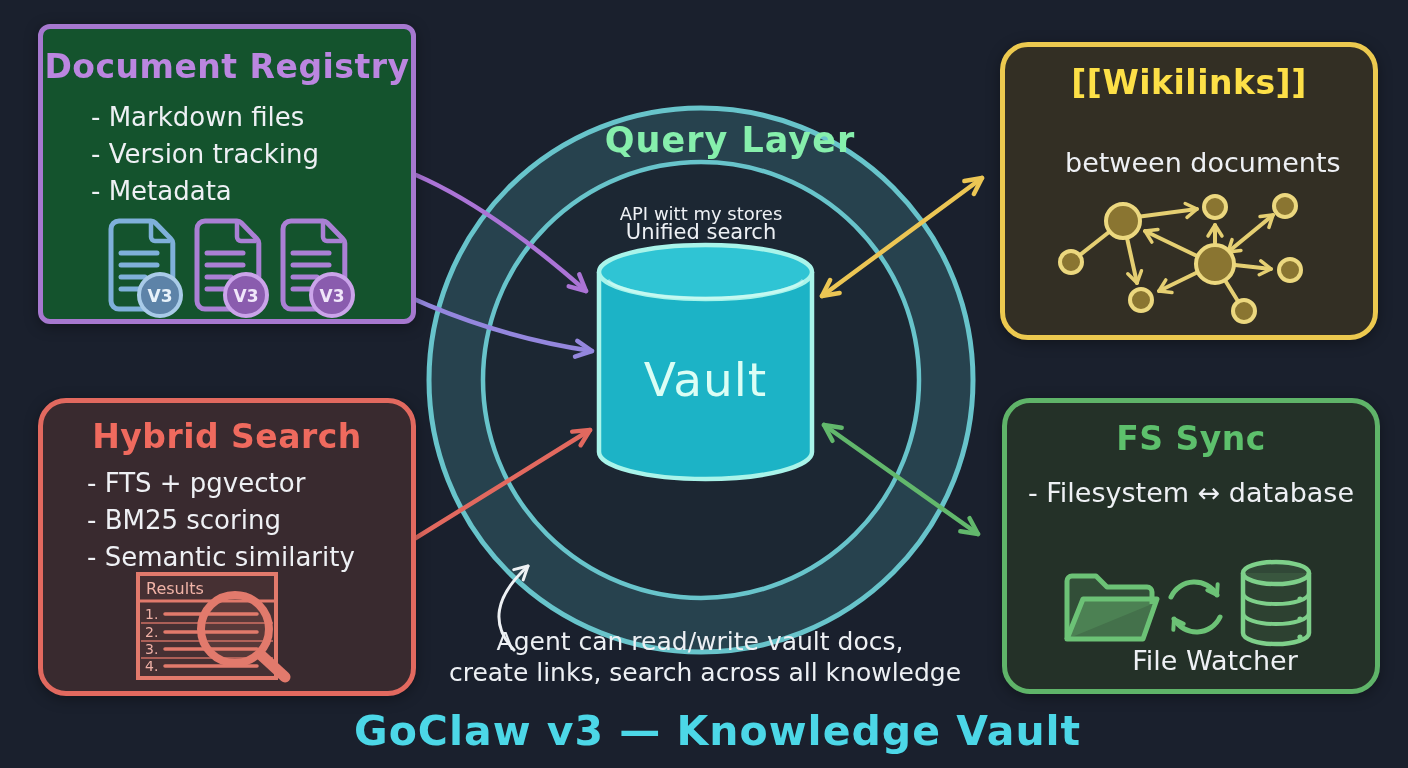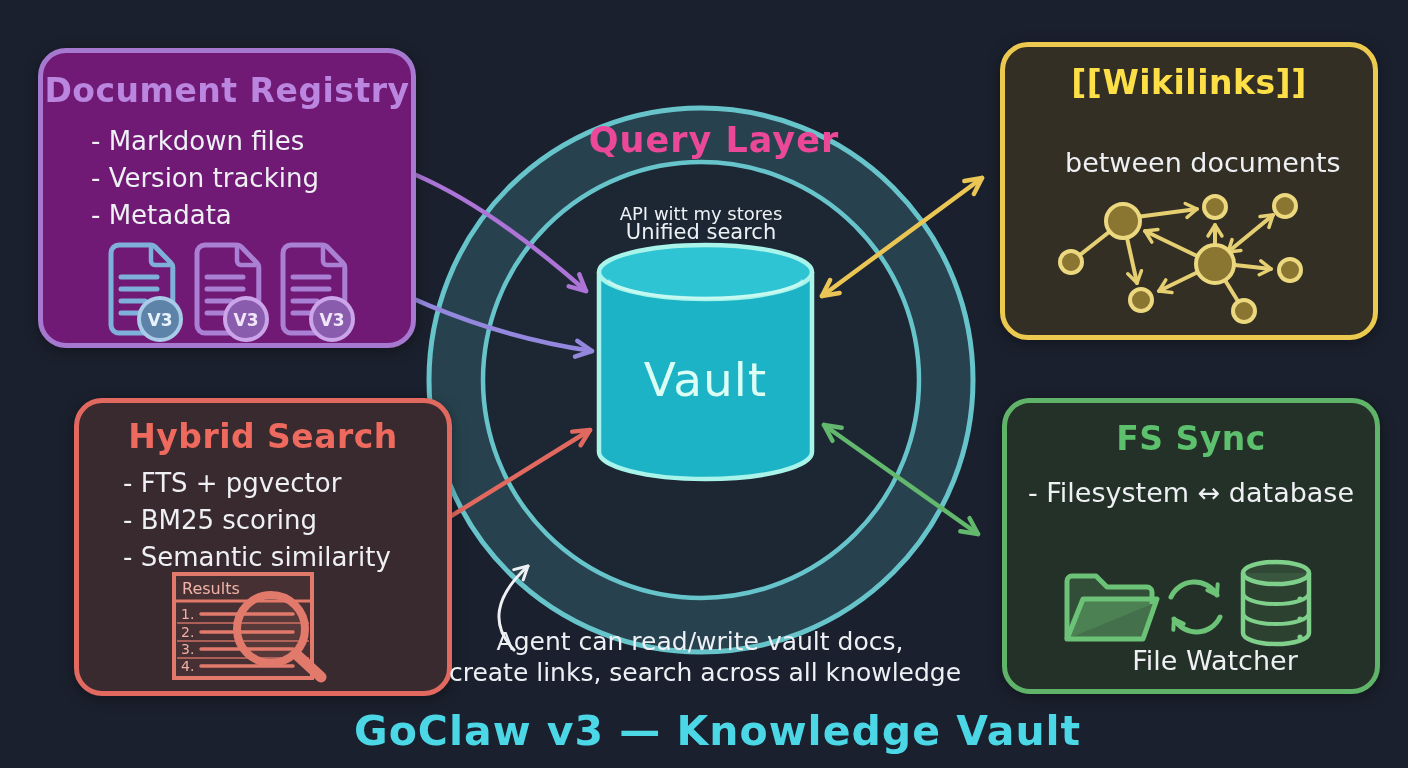--- a/index.html
+++ b/index.html
@@ -16,7 +16,7 @@
   .list-item{font-size:26px;line-height:37px;font-weight:500;color:#eef0f4;white-space:nowrap;}
 
   
-  .doc-registry{left:38px;top:48px;width:368px;height:290px;border-color:#a678cf;background:#701a75;}
+  .doc-registry{left:38px;top:24px;width:368px;height:290px;border-color:#a678cf;background:#14532d;border-radius:12px;}
   .doc-registry .panel-title{top:18px;color:#bb86e0;}
   .doc-registry .list{left:48px;top:70px;}
   .docs-row{position:absolute;left:56px;top:184px;display:flex;}

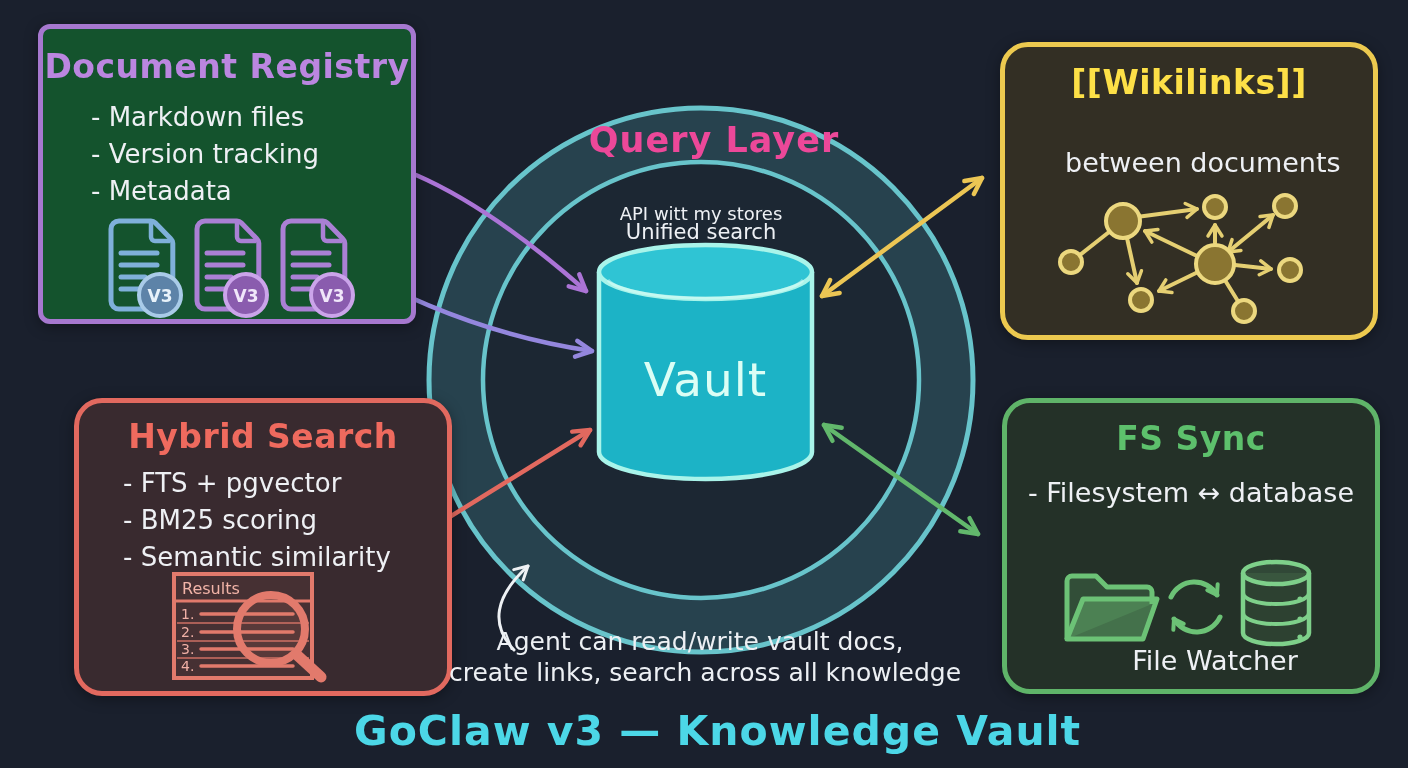--- a/index.html
+++ b/index.html
@@ -43,7 +43,7 @@
 
   
   .center-label{position:absolute;z-index:3;text-align:center;white-space:nowrap;}
-  .ring-label{left:544px;top:120px;width:340px;font-size:35px;font-weight:600;color:#ec4899;letter-spacing:1px;}
+  .ring-label{left:560px;top:120px;width:340px;font-size:35px;font-weight:600;color:#86efac;letter-spacing:1px;}
   .sub1{left:531px;top:176px;width:340px;font-size:21px;font-weight:500;color:#eef1f5;margin-top:44px;}
   .sub2{left:531px;top:203px;width:340px;font-size:18px;font-weight:500;color:#eef1f5;}
   .vault-label{left:599px;top:352px;width:213px;font-size:47px;font-weight:500;color:#dbfef5;letter-spacing:1px;}

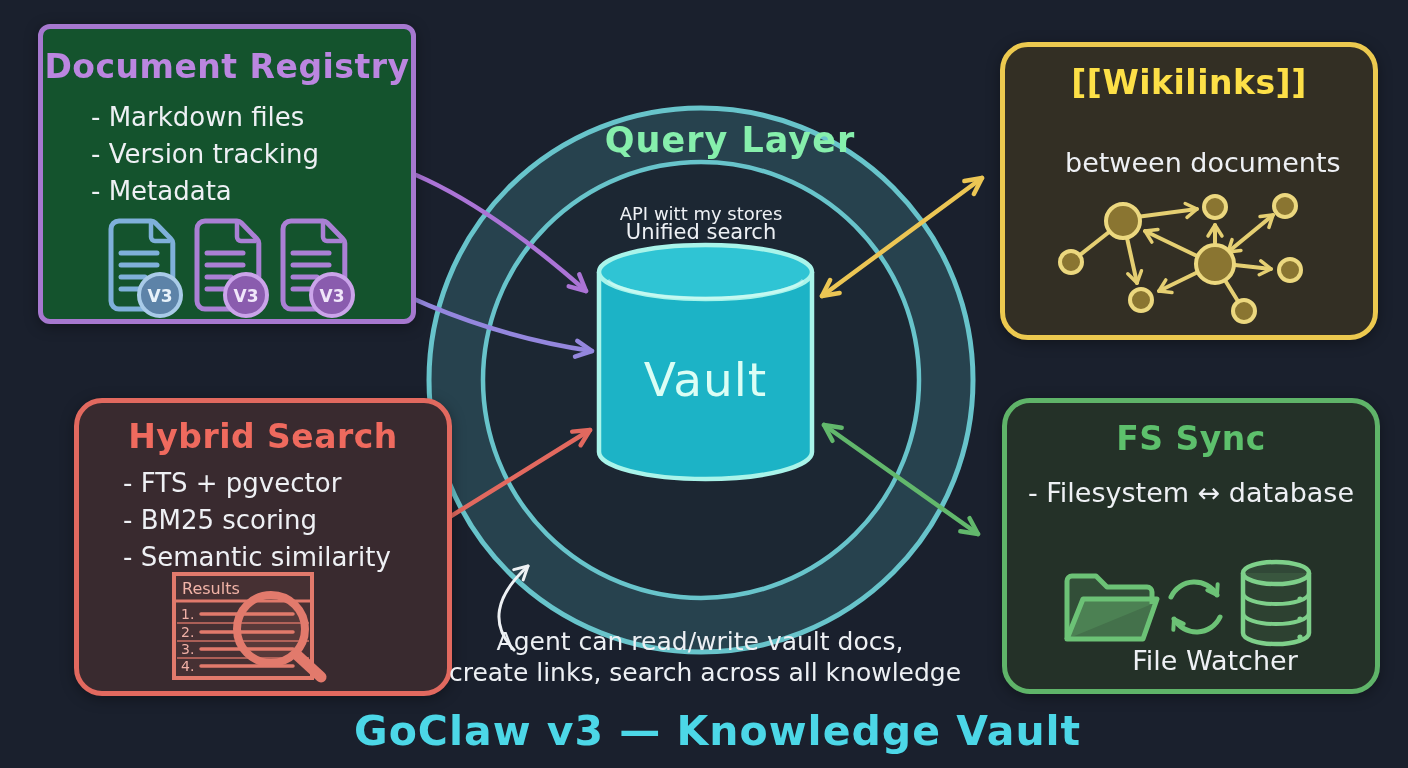--- a/index.html
+++ b/index.html
@@ -22,7 +22,7 @@
   .docs-row{position:absolute;left:56px;top:184px;display:flex;}
 
   
-  .hybrid-search{left:38px;top:398px;width:368px;height:288px;border-color:#e2695f;background:#392a2f;margin-left:36px;}
+  .hybrid-search{left:38px;top:398px;width:368px;height:288px;border-color:#e2695f;background:#392a2f;}
   .hybrid-search .panel-title{top:14px;color:#ef6a5e;}
   .hybrid-search .list{left:44px;top:62px;}
   .results-icon{position:absolute;left:92px;top:168px;}

